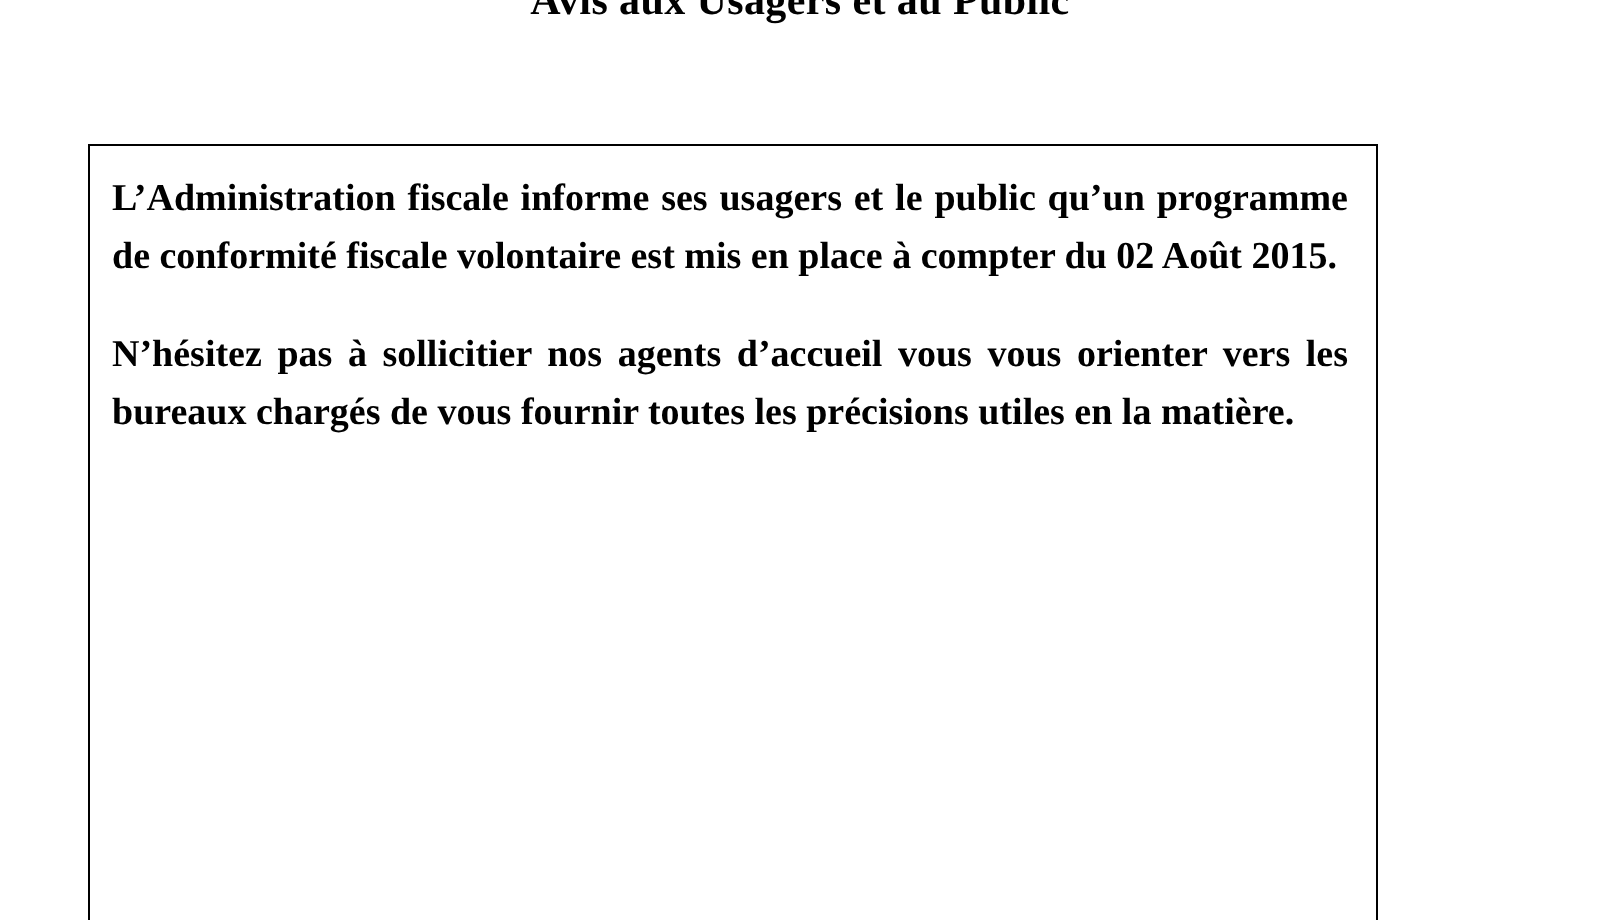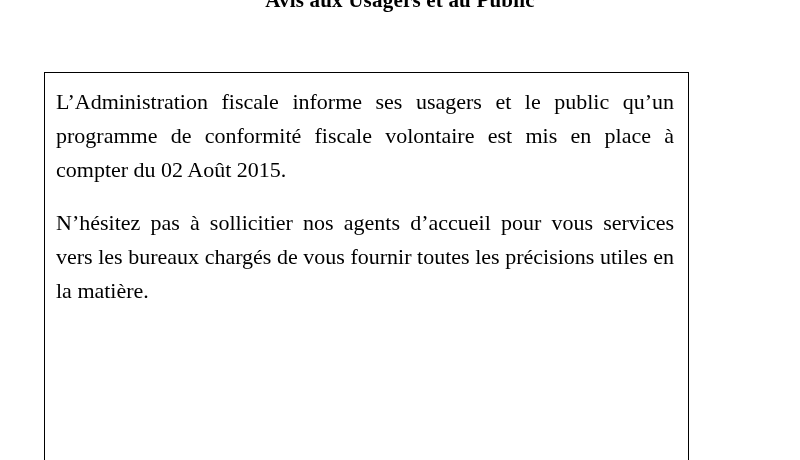--- a/index.html
+++ b/index.html
@@ -51,8 +51,8 @@
   }
   .para {
     font-family: "Liberation Serif", serif;
-    font-weight: normal;
-    font-size: 22px;
+    font-weight: bold;
+    font-size: 19px;
     line-height: 1.55;
     text-align: justify;
     text-justify: inter-word;

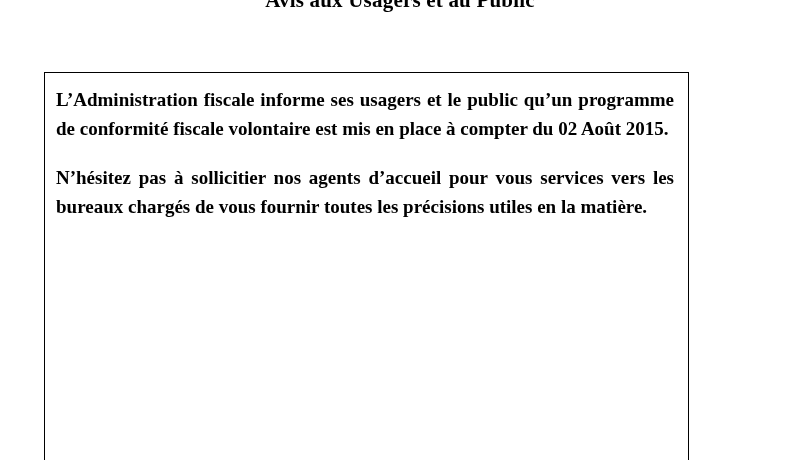--- a/index.html
+++ b/index.html
@@ -75,7 +75,7 @@
   <div class="notice-box">
     <div class="notice-inner">
       <p class="para">L’Administration fiscale informe ses usagers et le public qu’un programme de conformité fiscale volontaire est mis en place à compter du 02 Août 2015.</p>
-      <p class="para">N’hésitez pas à sollicitier nos agents d’accueil pour vous services  vers les bureaux chargés de vous fournir toutes les précisions utiles en la matière.</p>
+      <p class="para">N’hésitez pas à sollicitier nos agents d’accueil vous vous orienter  vers les bureaux chargés de vous fournir toutes les précisions utiles en la matière.</p>
     </div>
   </div>
 

